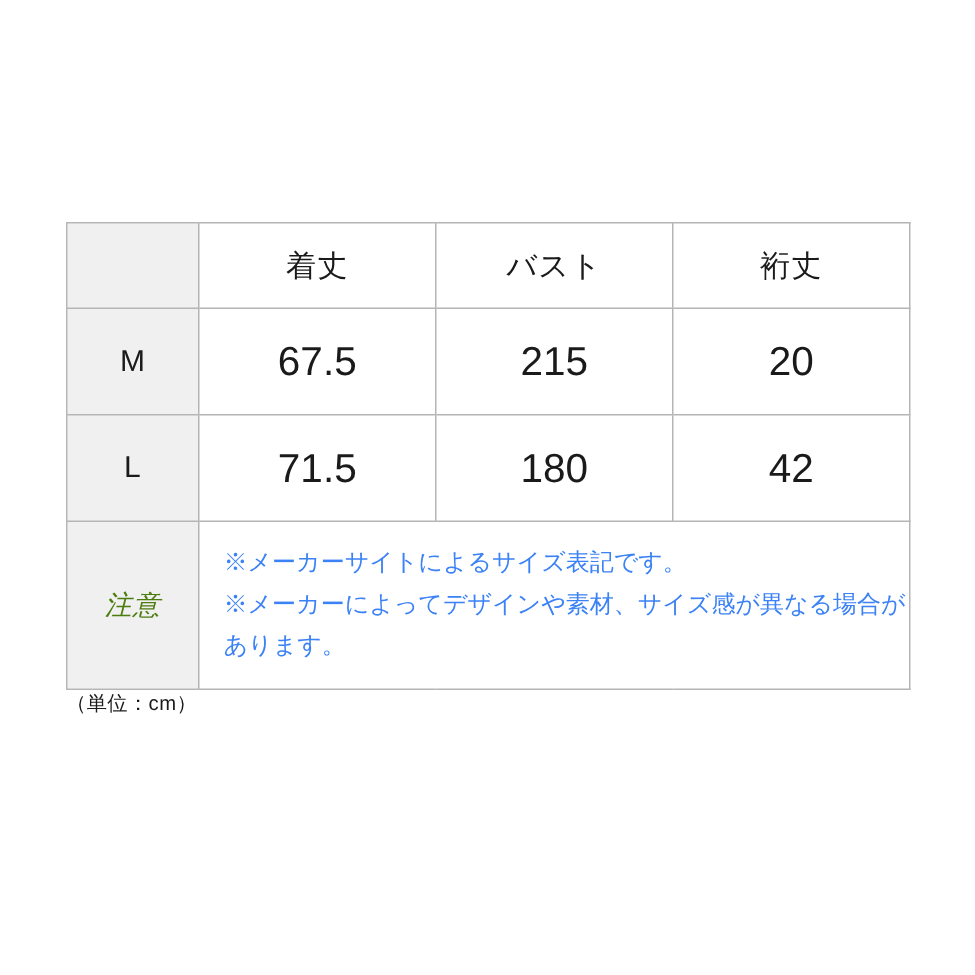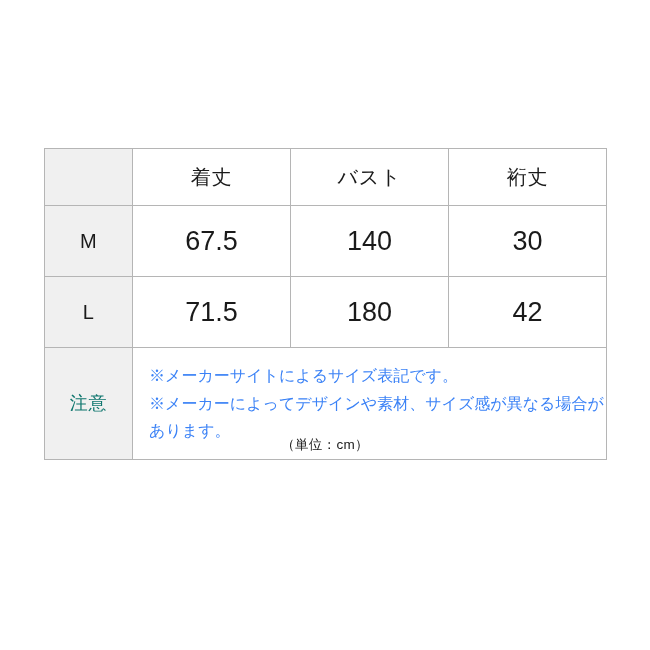--- a/index.html
+++ b/index.html
@@ -122,7 +122,7 @@
         <tr>
           <td class="rowlabel">M</td>
           <td class="value">67.5</td>
-          <td class="value">140</td>
+          <td class="value">215</td>
           <td class="value">30</td>
         </tr>
         <tr>

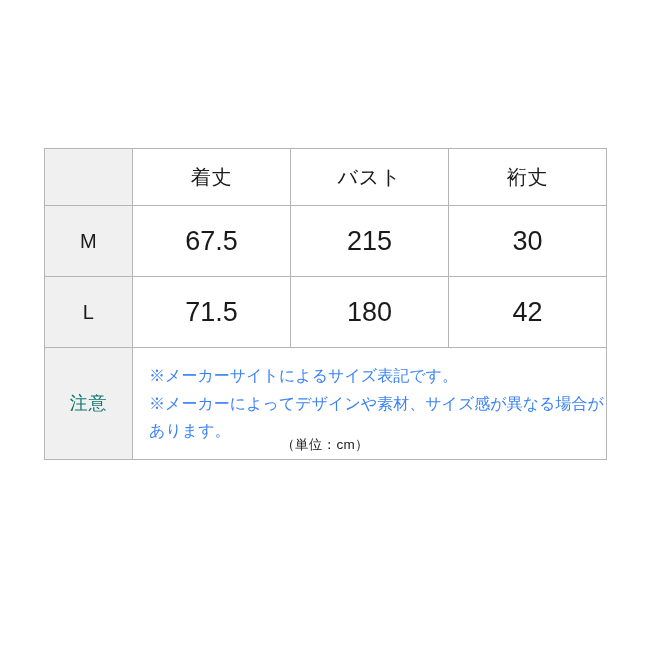--- a/index.html
+++ b/index.html
@@ -123,7 +123,7 @@
           <td class="rowlabel">M</td>
           <td class="value">67.5</td>
           <td class="value">215</td>
-          <td class="value">30</td>
+          <td class="value">20</td>
         </tr>
         <tr>
           <td class="rowlabel">L</td>

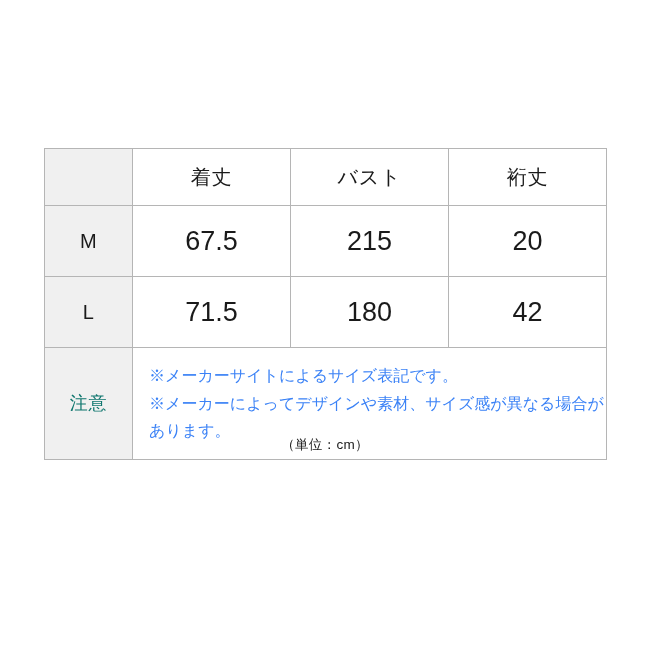--- a/index.html
+++ b/index.html
@@ -72,8 +72,9 @@
     text-align: center;
     font-size: 18px;
     letter-spacing: 0.04em;
-    color: #0f766e;
+    color: #4d7c0f;
     height: 100px;
+    font-style: italic;
   }
   tbody td.note-body {
     text-align: left;

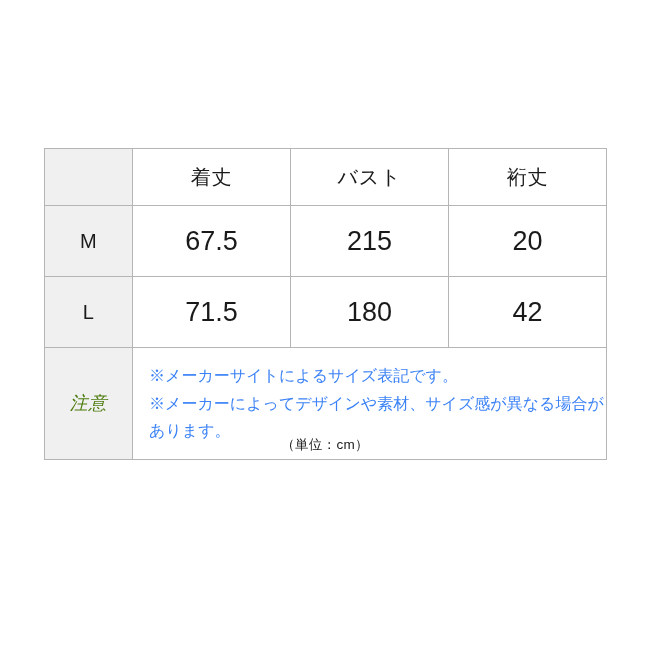--- a/index.html
+++ b/index.html
@@ -90,9 +90,9 @@
   .unit {
     position: absolute;
     left: 44px;
-    top: 436px;
+    top: 460px;
     width: 562px;
-    text-align: center;
+    text-align: left;
     font-size: 13.5px;
     color: #1a1a1a;
     letter-spacing: 0.02em;

